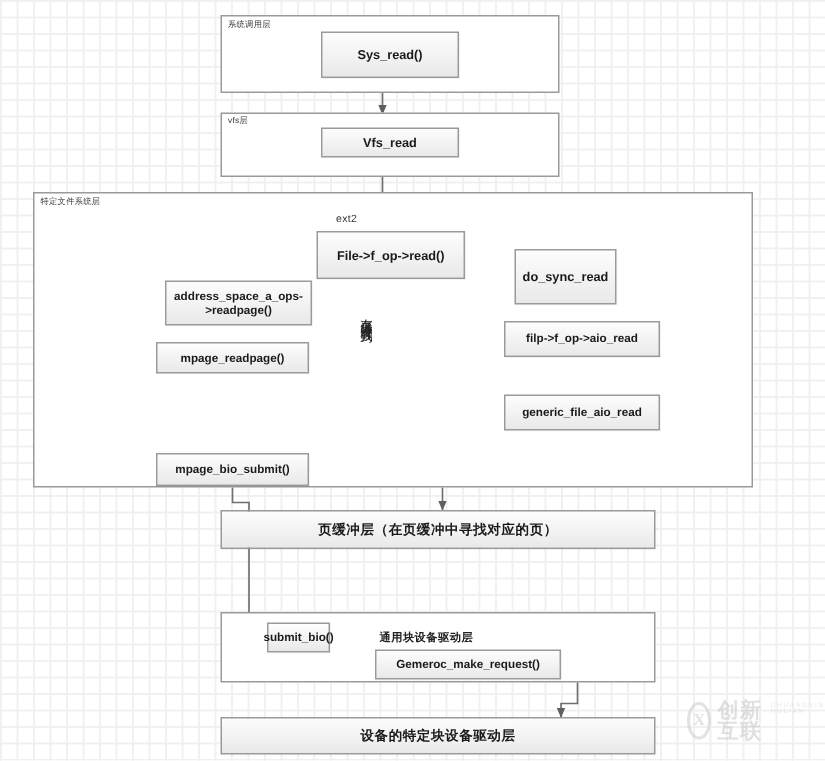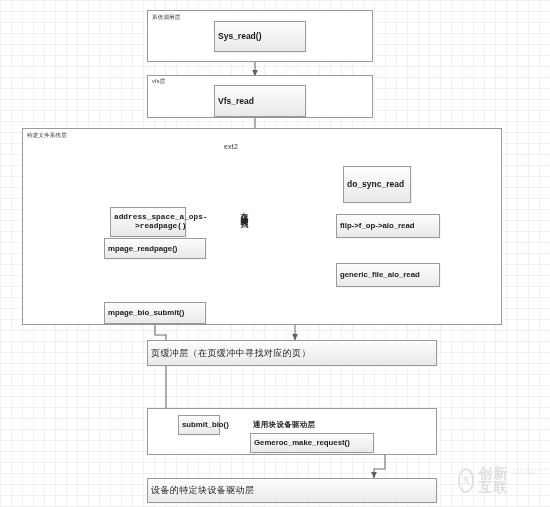--- a/index.html
+++ b/index.html
@@ -54,7 +54,7 @@
     background: linear-gradient(to bottom, #fdfdfd 0%, #f2f2f2 55%, #e9e9e9 100%);
     display: flex;
     align-items: center;
-    justify-content: flex-start;
+    justify-content: center;
     text-align: center;
     font-size: 8.5px;
     font-weight: bold;

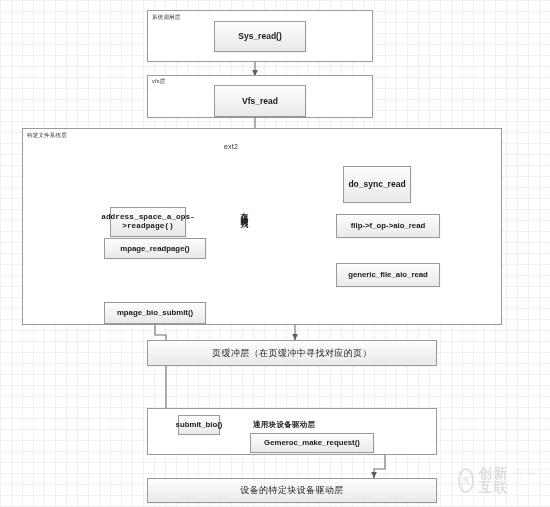--- a/index.html
+++ b/index.html
@@ -157,7 +157,7 @@
     <span>Sys_read()</span>
   </div>
 
-  <div class="node" style="left:214px; top:85px; width:92px; height:32px;">
+  <div class="node" style="left:214px; top:85px; width:92px; height:20px;">
     <span>Vfs_read</span>
   </div>
 

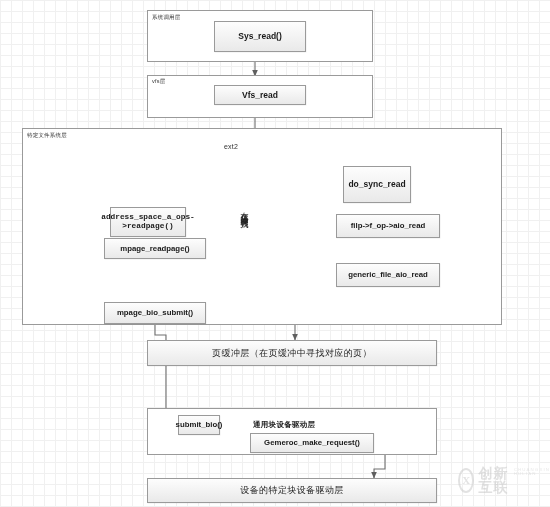--- a/index.html
+++ b/index.html
@@ -161,6 +161,9 @@
     <span>Vfs_read</span>
   </div>
 
+  <div class="node" style="left:211px; top:154px; width:99px; height:32px;">
+    <span>File-&gt;f_op-&gt;read()</span>
+  </div>
 
   <div class="node" style="left:343px; top:166px; width:68px; height:37px;">
     <span>do_sync_read</span>

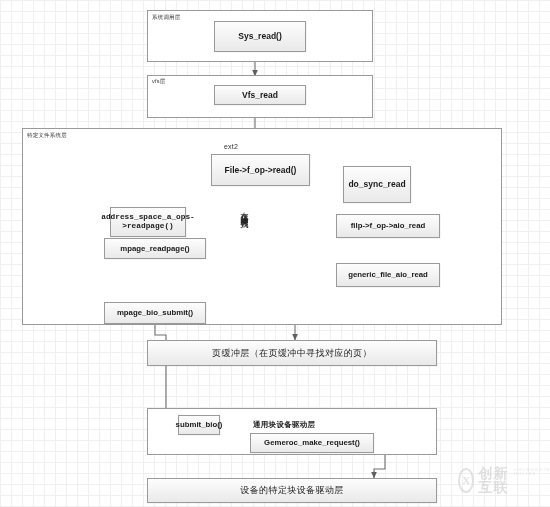--- a/index.html
+++ b/index.html
@@ -177,7 +177,7 @@
     <span>generic_file_aio_read</span>
   </div>
 
-  <div class="node small" style="left:110px; top:207px; width:76px; height:30px;font-family:Liberation Mono, monospace;">
+  <div class="node small" style="left:110px; top:187px; width:98px; height:30px;">
     <span>address_space_a_ops-&gt;readpage()</span>
   </div>
 

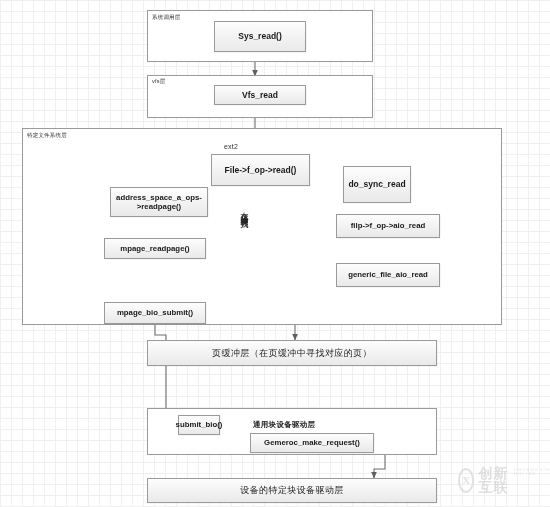--- a/index.html
+++ b/index.html
@@ -181,7 +181,7 @@
     <span>address_space_a_ops-&gt;readpage()</span>
   </div>
 
-  <div class="node small" style="left:104px; top:238px; width:102px; height:21px;">
+  <div class="node small" style="left:104px; top:228px; width:102px; height:21px;">
     <span>mpage_readpage()</span>
   </div>
 

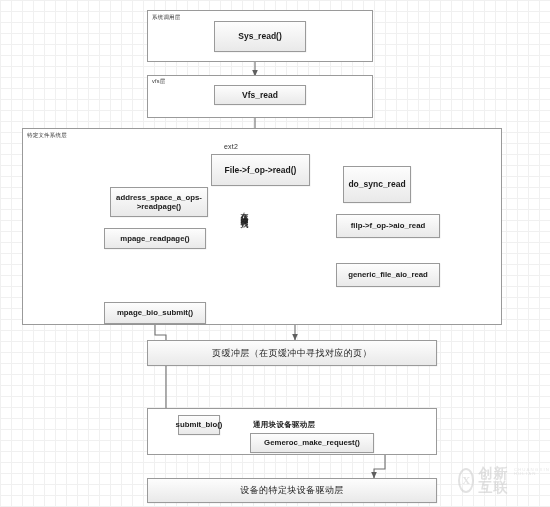--- a/index.html
+++ b/index.html
@@ -64,7 +64,7 @@
     box-shadow: 0.5px 0.5px 0 rgba(0,0,0,0.07);
   }
   .node.small { font-size: 7.8px; }
-  .node.cjk { font-size: 9px; font-weight: normal; letter-spacing: 0.4px; }
+  .node.cjk { font-size: 9px; font-weight: bold; letter-spacing: 0.4px; }
   .plain-label {
     position: absolute;
     font-size: 7.5px;

